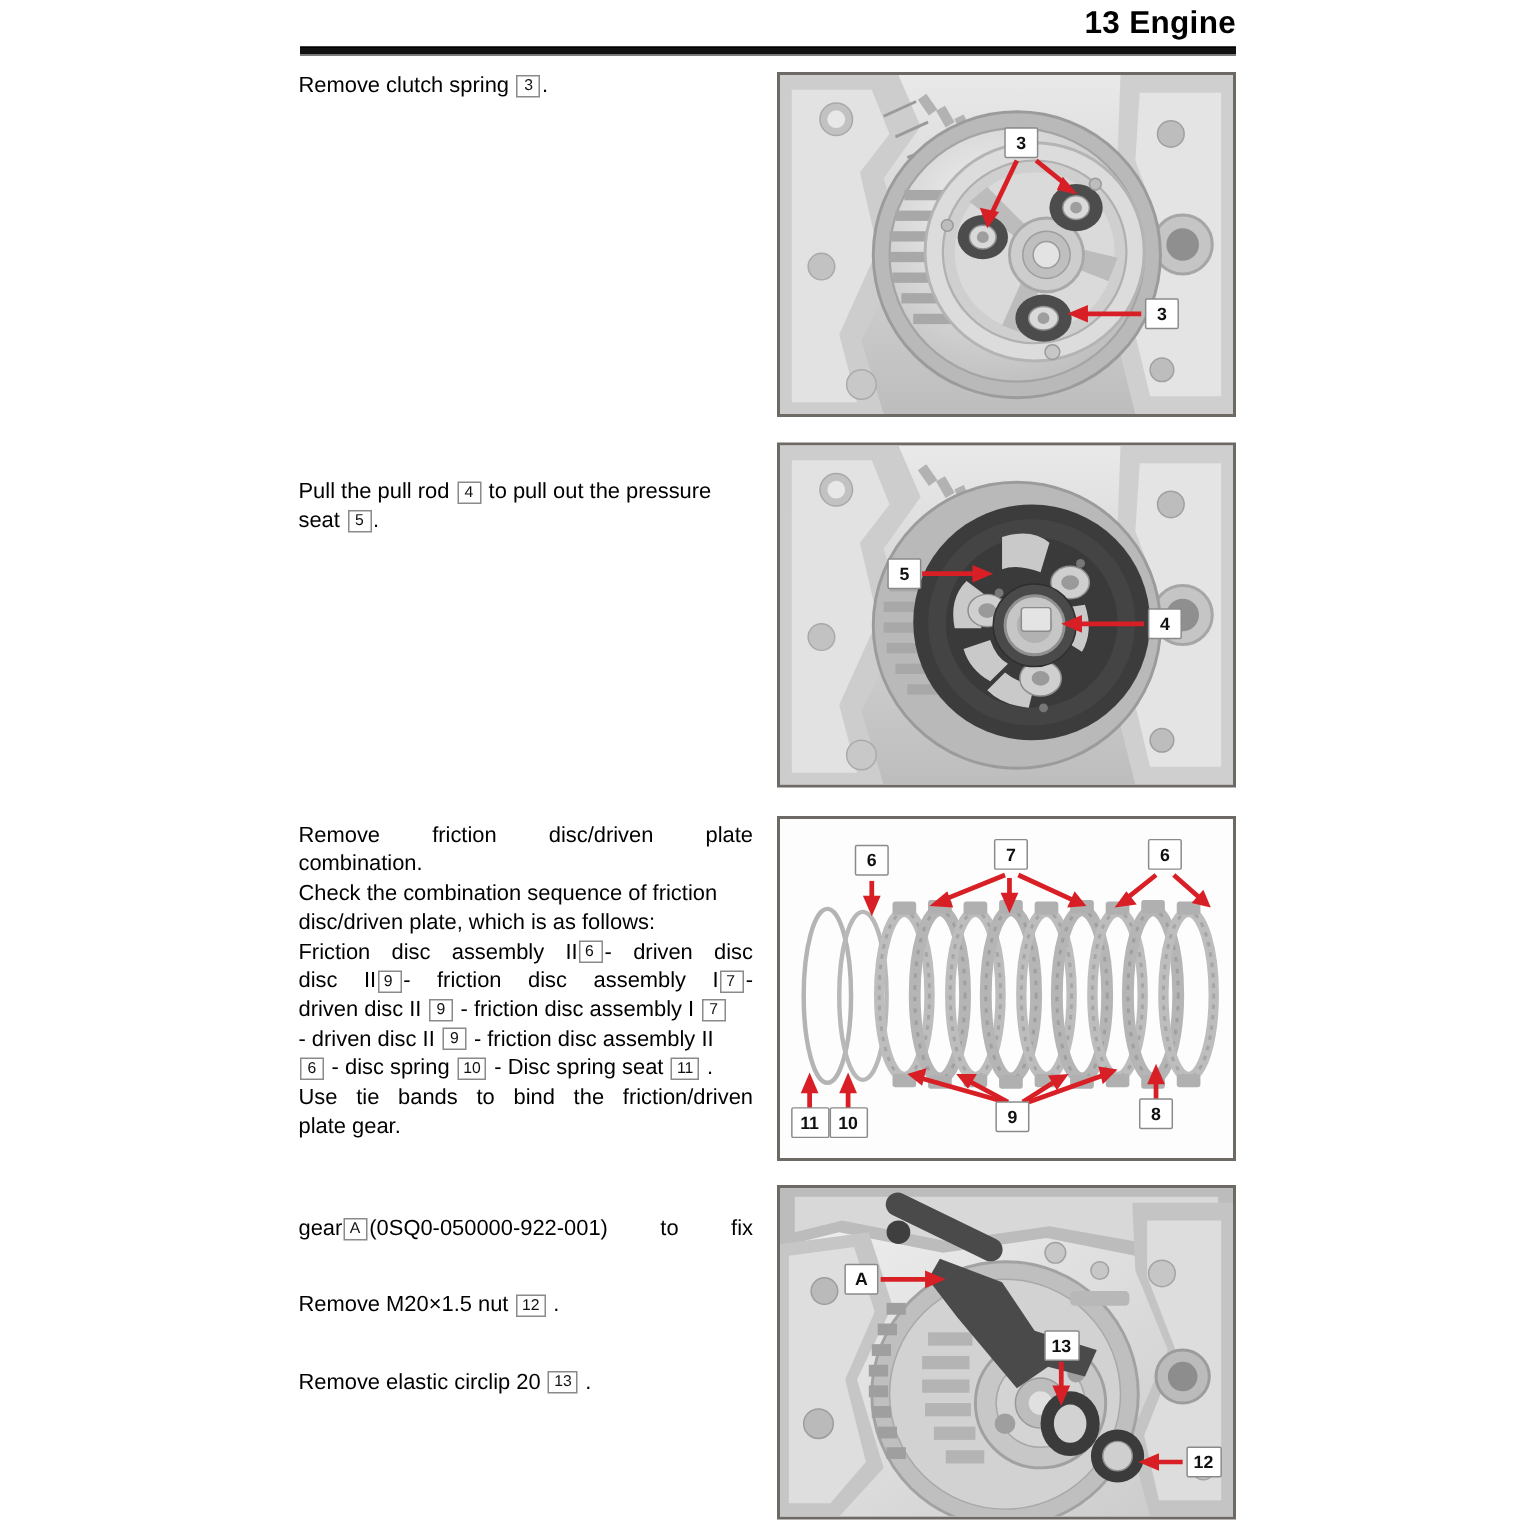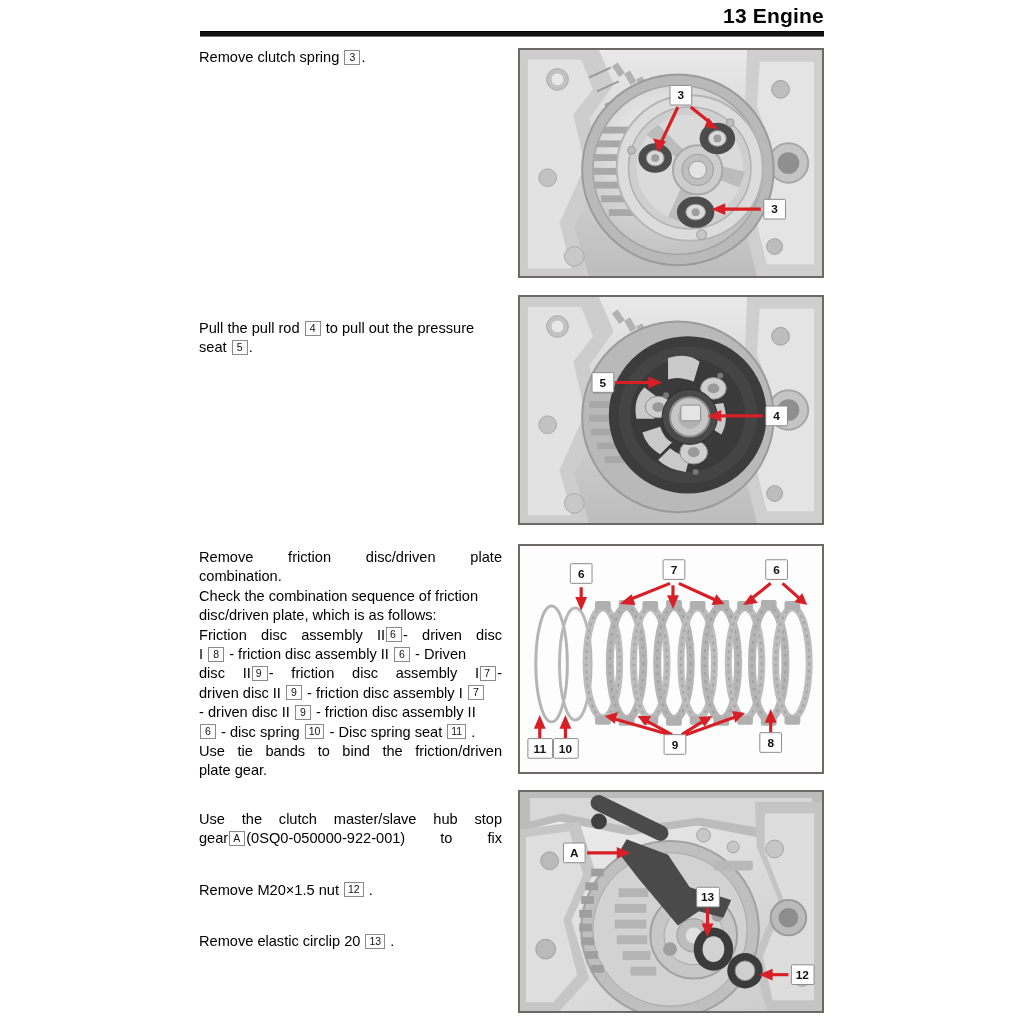--- a/index.html
+++ b/index.html
@@ -314,7 +314,6 @@
     <p>Check the combination sequence of friction</p>
     <p>disc/driven plate, which is as follows:</p>
     <p class="just"><span>Friction disc assembly II</span><span class="chip">6</span><span>- driven disc</span></p>
-    <p><span>I </span><span class="chip">8</span><span> - friction disc assembly II </span><span class="chip">6</span><span> - Driven</span></p>
     <p class="just"><span>disc II</span><span class="chip">9</span><span>- friction disc assembly I</span><span class="chip">7</span><span>-</span></p>
     <p><span>driven disc II </span><span class="chip">9</span><span> - friction disc assembly I </span><span class="chip">7</span></p>
     <p><span>- driven disc II </span><span class="chip">9</span><span> - friction disc assembly II</span></p>

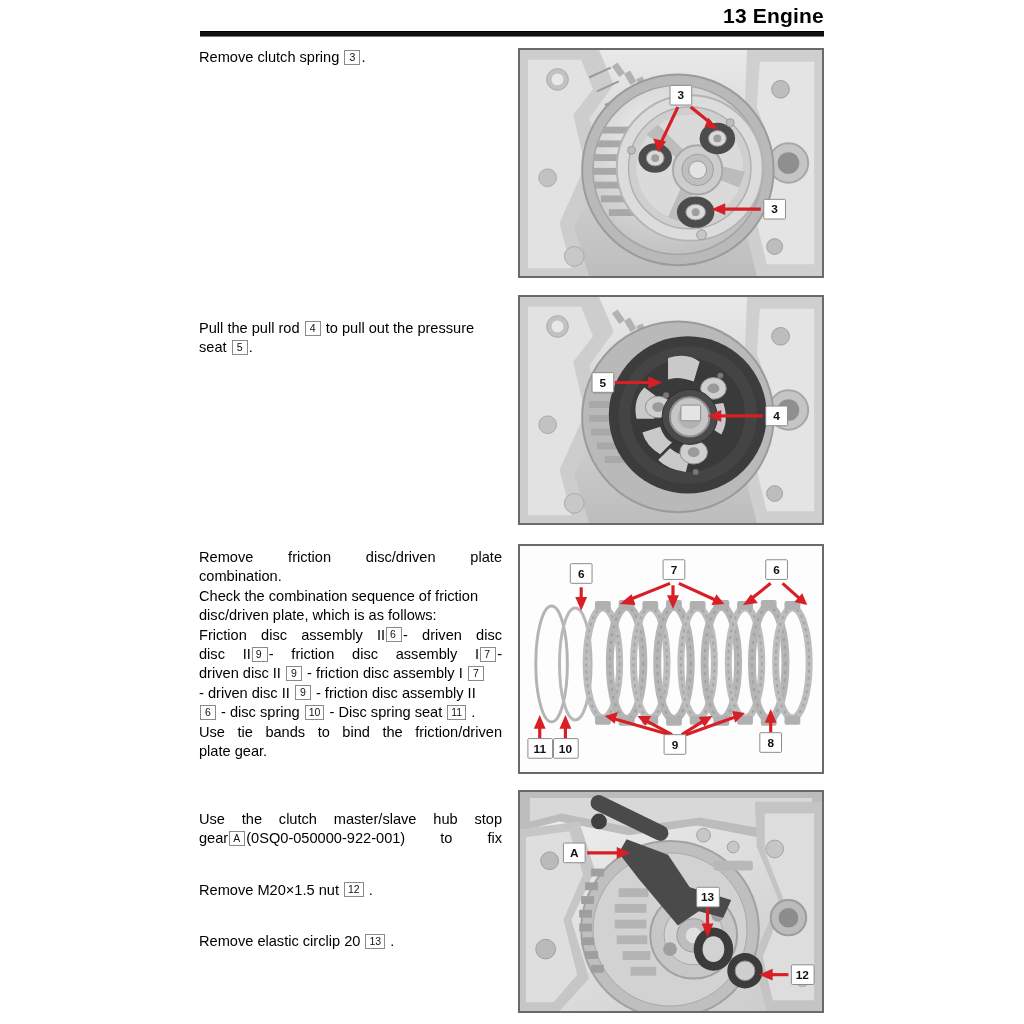--- a/index.html
+++ b/index.html
@@ -451,7 +451,6 @@
   </div>
 
   <div class="step-text" style="left:199px; top:810px; width:303px;">
-    <p class="just">Use the clutch master/slave hub stop</p>
     <p class="just"><span>gear</span><span class="chip">A</span><span>(0SQ0-050000-922-001) to fix</span></p>
     <p class="gap"><span>Remove M20</span><span>×</span><span>1.5 nut </span><span class="chip">12</span><span> .</span></p>
     <p class="gap"><span>Remove elastic circlip 20 </span><span class="chip">13</span><span> .</span></p>

